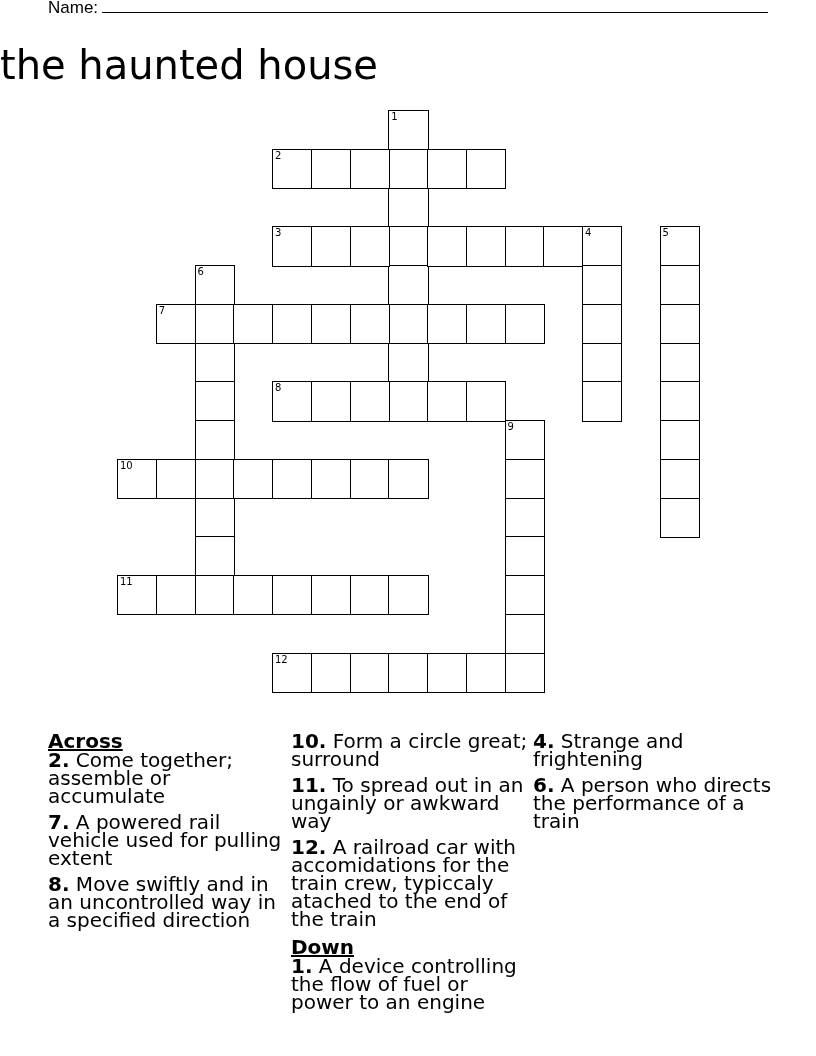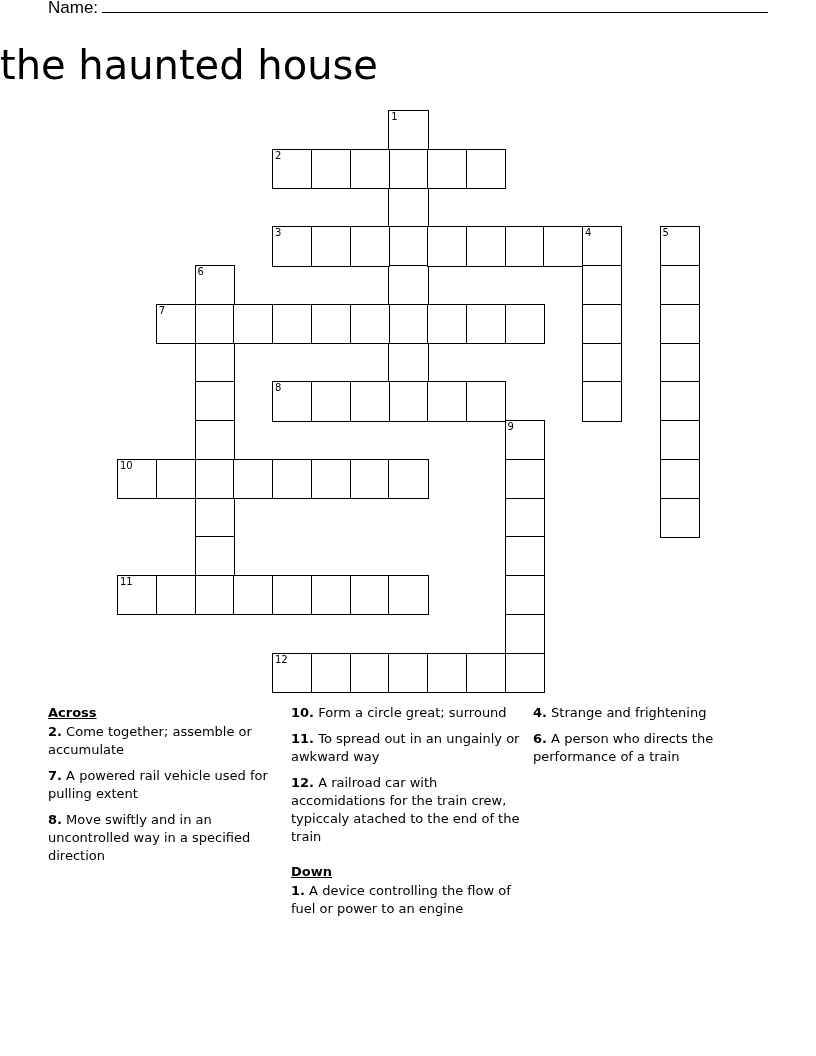--- a/index.html
+++ b/index.html
@@ -27,7 +27,7 @@
     position: absolute; left: 2px; top: 0px;
     font-family: "DejaVu Sans", sans-serif; font-size: 10px; line-height: 11px; color: #000;
   }
-  .clues { position: absolute; top: 704px; font-family: "DejaVu Sans", sans-serif; font-size: 13px; line-height: 18px; }
+  .clues { position: absolute; top: 732px; font-family: "DejaVu Sans", sans-serif; font-size: 20px; line-height: 18px; }
   .col1 { left: 48px; width: 236px; }
   .col2 { left: 291px; width: 238px; }
   .col3 { left: 533px; width: 240px; }

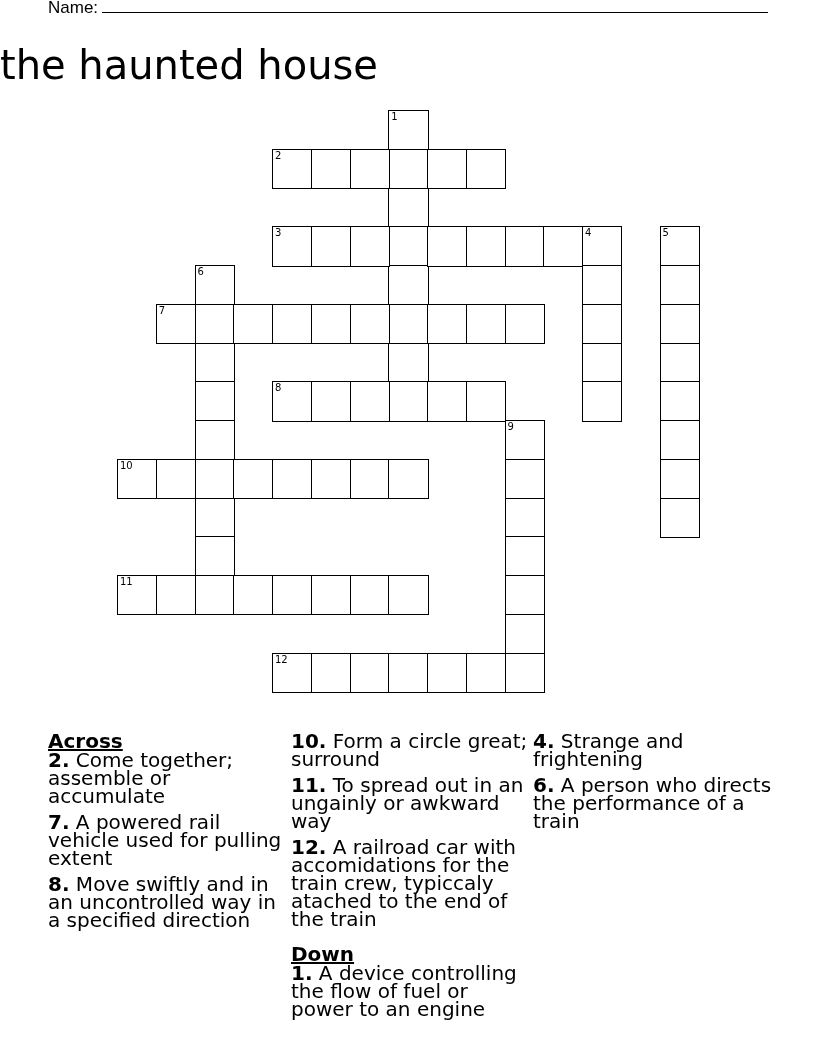--- a/index.html
+++ b/index.html
@@ -34,7 +34,7 @@
   .clue-heading { font-weight: bold; text-decoration: underline; margin-bottom: 1px; }
   .clue { margin-bottom: 8px; }
   .clue .cn { font-weight: bold; }
-  .down-heading { margin-top: 17px; }
+  .down-heading { margin-top: 10px; }
 </style>
 </head>
 <body>

